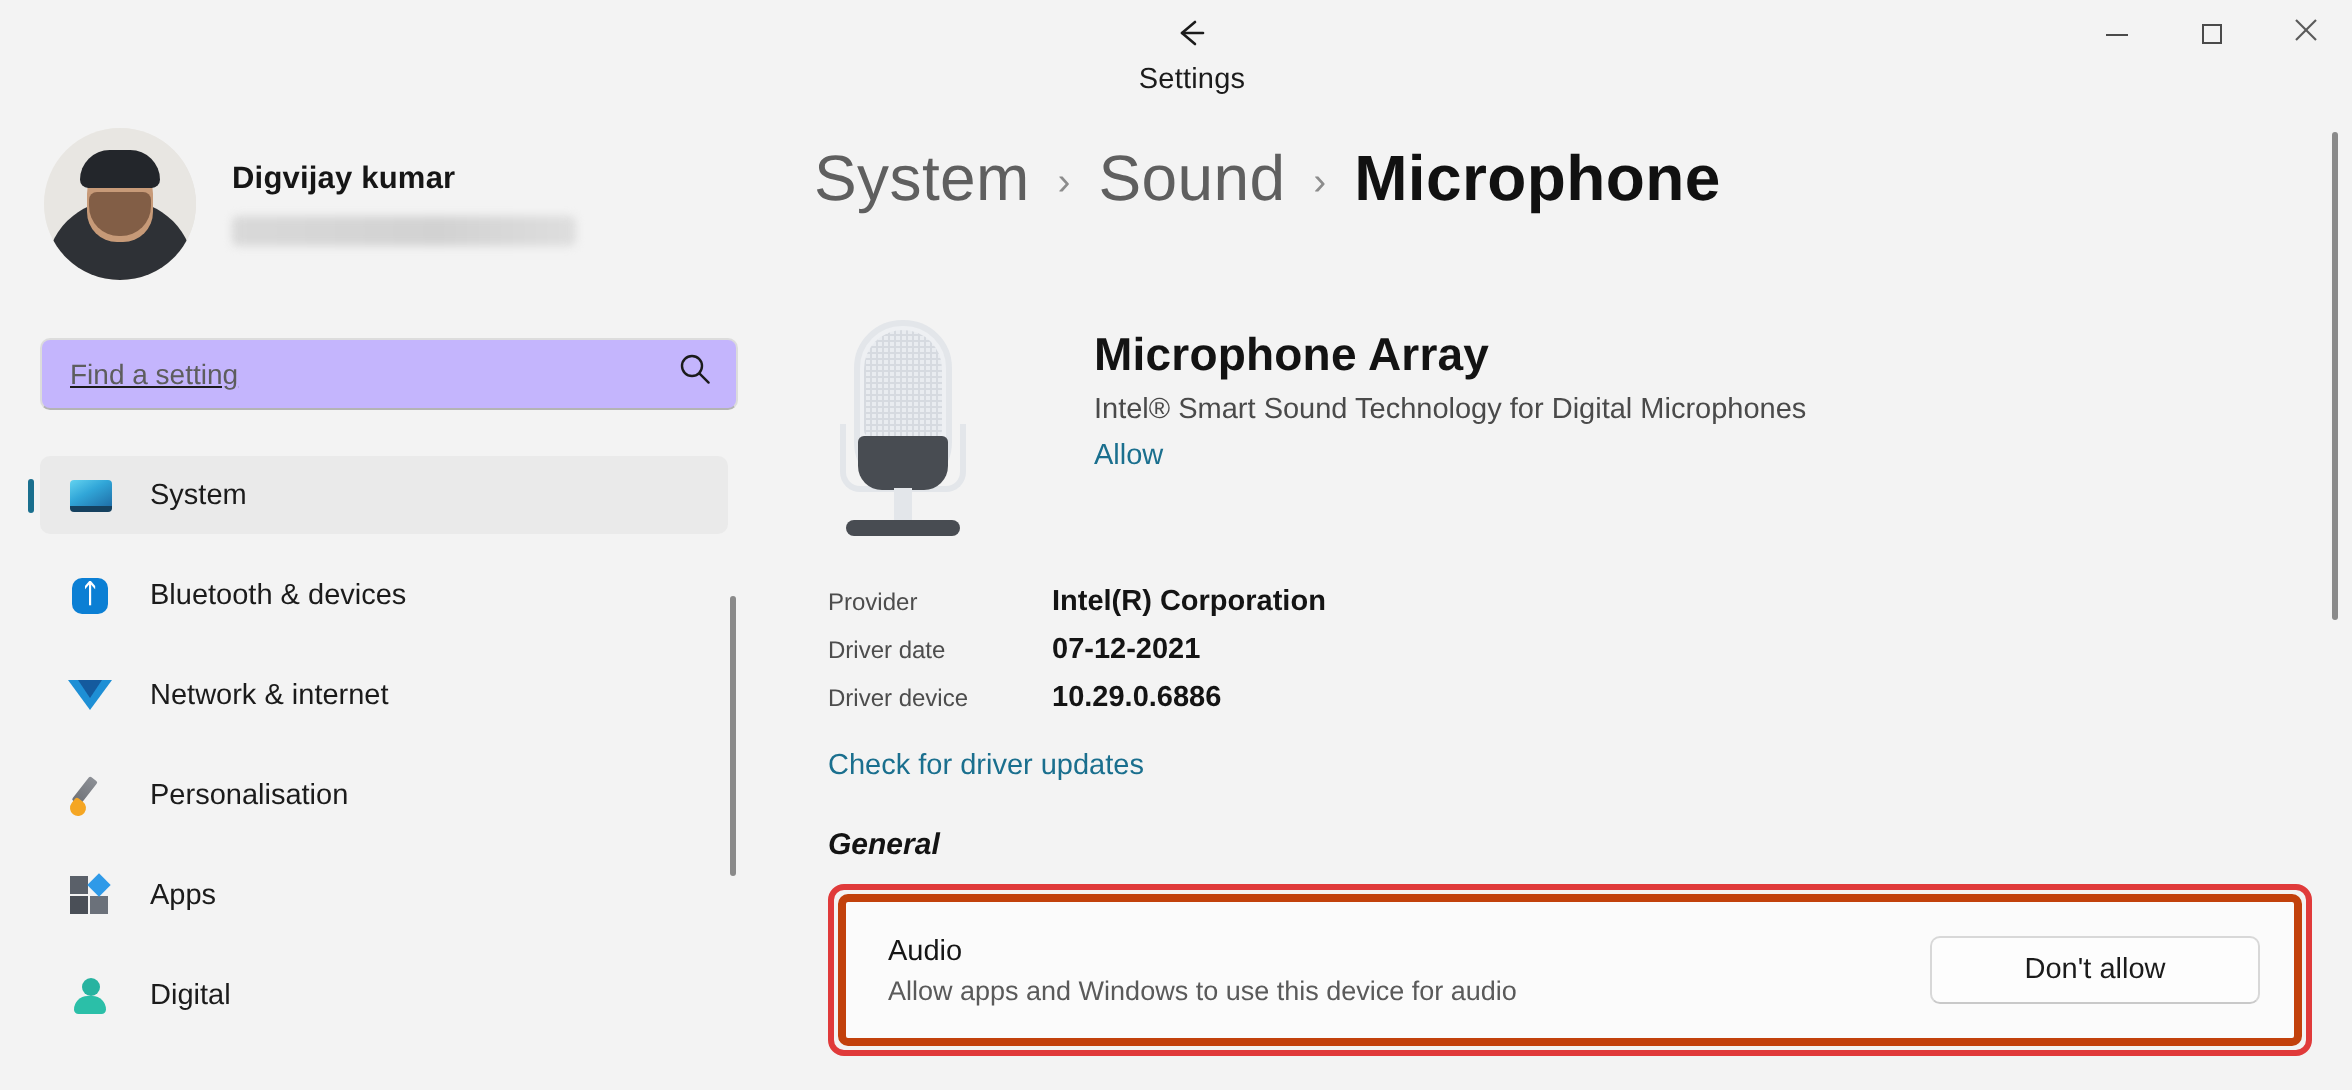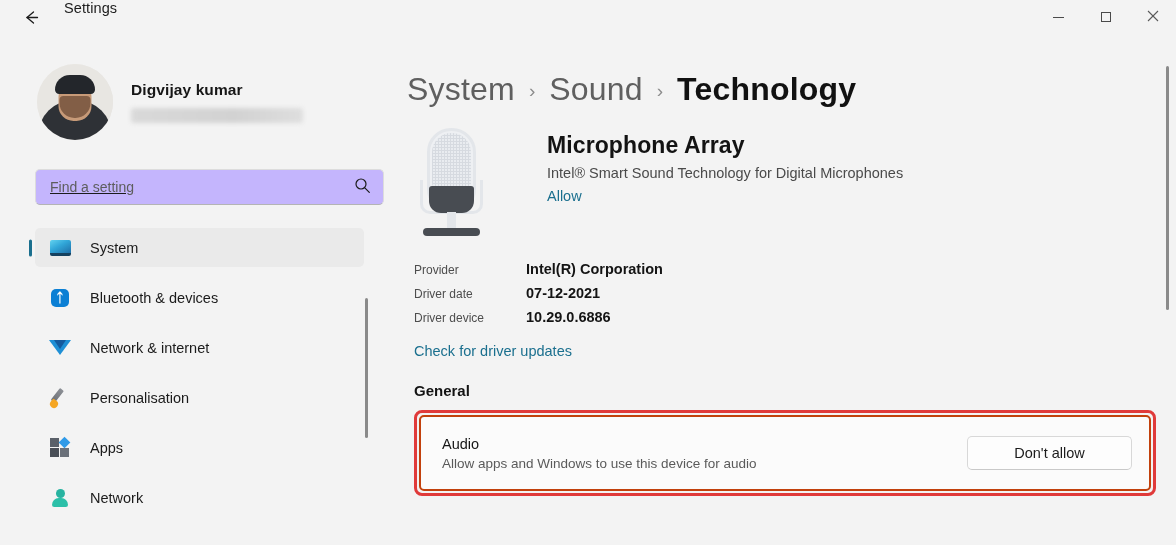--- a/index.html
+++ b/index.html
@@ -18,7 +18,9 @@
   .titlebar {
     height: 48px;
     display: flex;
-    position: relative;
+    align-items: center;
+    position: relative;
+    flex-direction: column;
   }
   .back-btn {
     width: 34px; height: 34px;

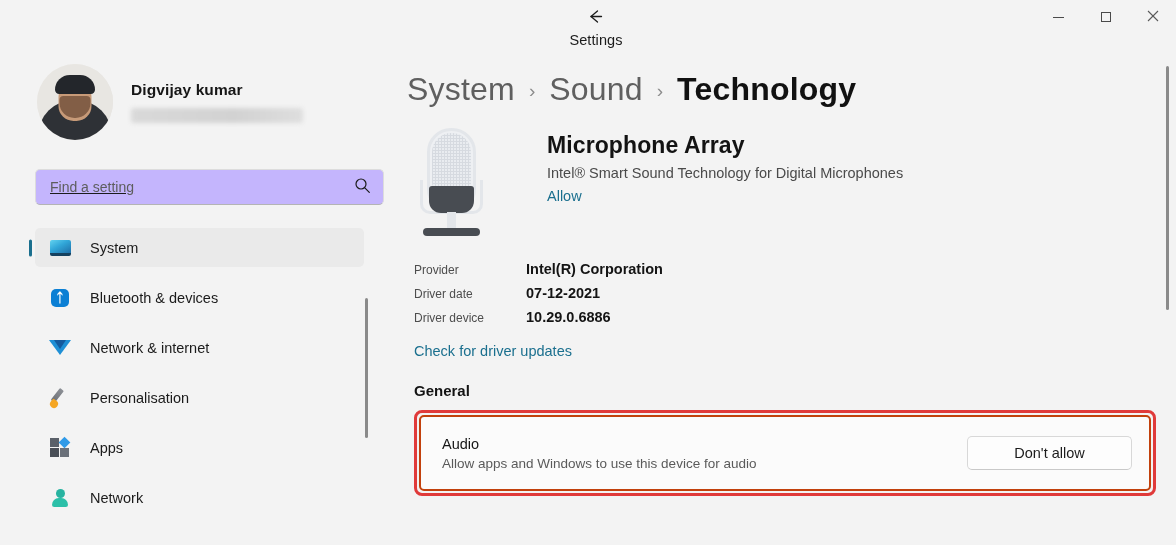--- a/index.html
+++ b/index.html
@@ -59,7 +59,7 @@
     width: 386px;
     flex: 0 0 386px;
     position: relative;
-    padding-left: 15px;
+    padding-left: 0;
   }
   .profile {
     display: flex;

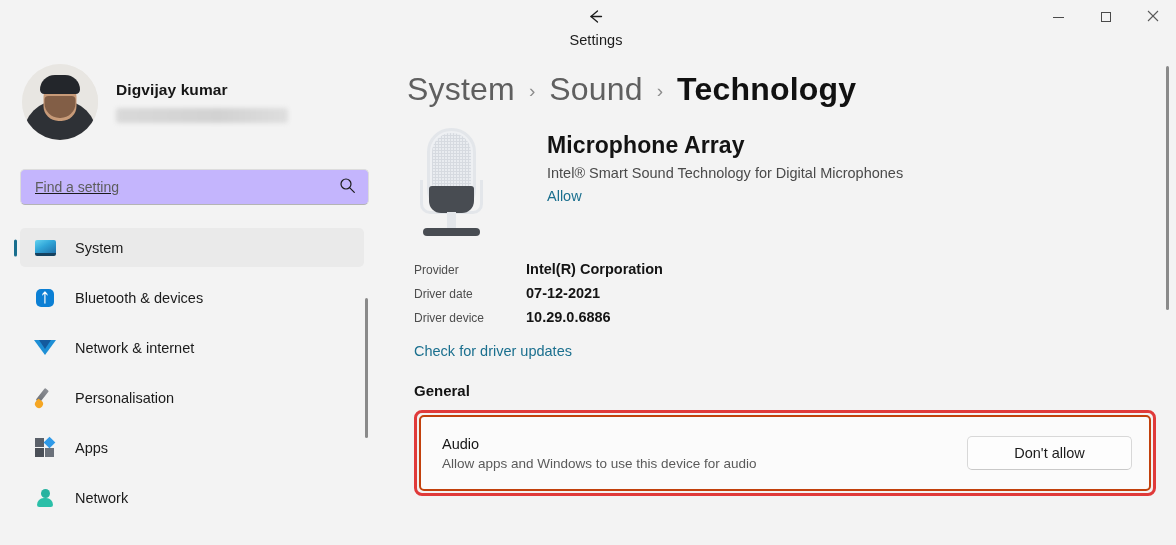--- a/index.html
+++ b/index.html
@@ -566,7 +566,7 @@
       <span class="crumb-sep">›</span>
       <span class="crumb">Sound</span>
       <span class="crumb-sep">›</span>
-      <span class="crumb current">Technology</span>
+      <span class="crumb current">Microphone</span>
     </div>
 
     <div class="device-row">

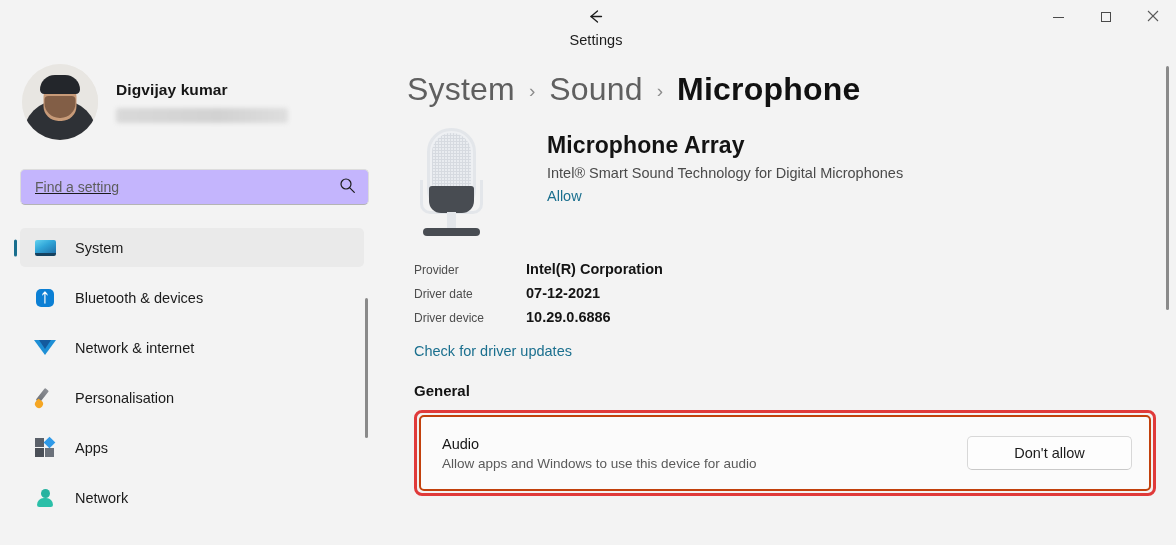--- a/index.html
+++ b/index.html
@@ -298,7 +298,7 @@
 
   .device-row {
     display: flex;
-    margin-top: 20px;
+    margin-top: 52px;
     padding-left: 7px;
   }
   .mic-icon { width: 76px; height: 110px; position: relative; flex: 0 0 76px; }

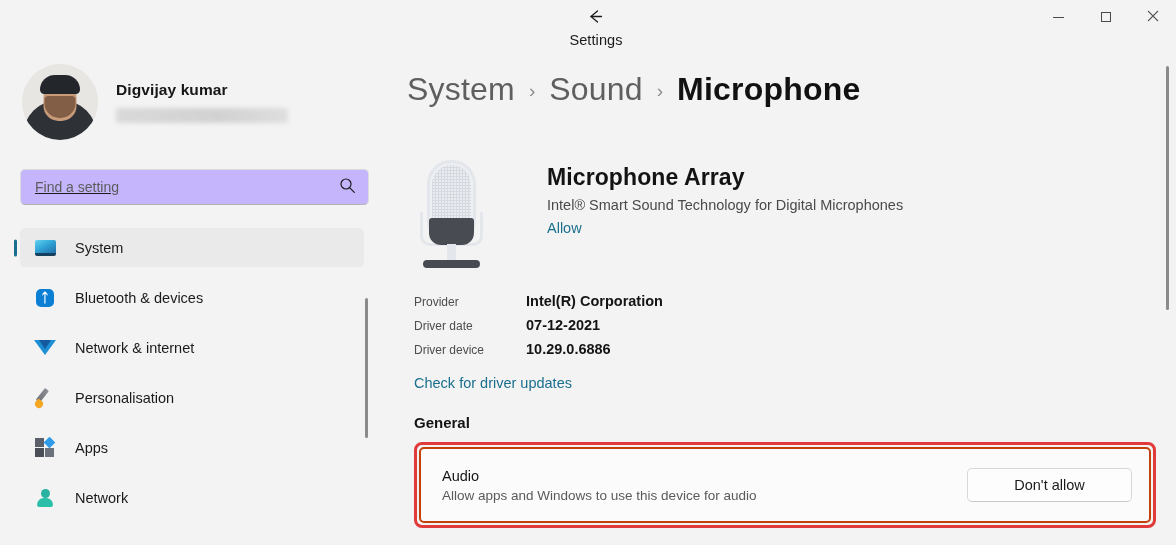--- a/index.html
+++ b/index.html
@@ -392,6 +392,7 @@
     font-size: 15px;
     font-weight: bold;
     color: #131313;
+    font-style: italic;
   }
 
   .highlight-wrap {

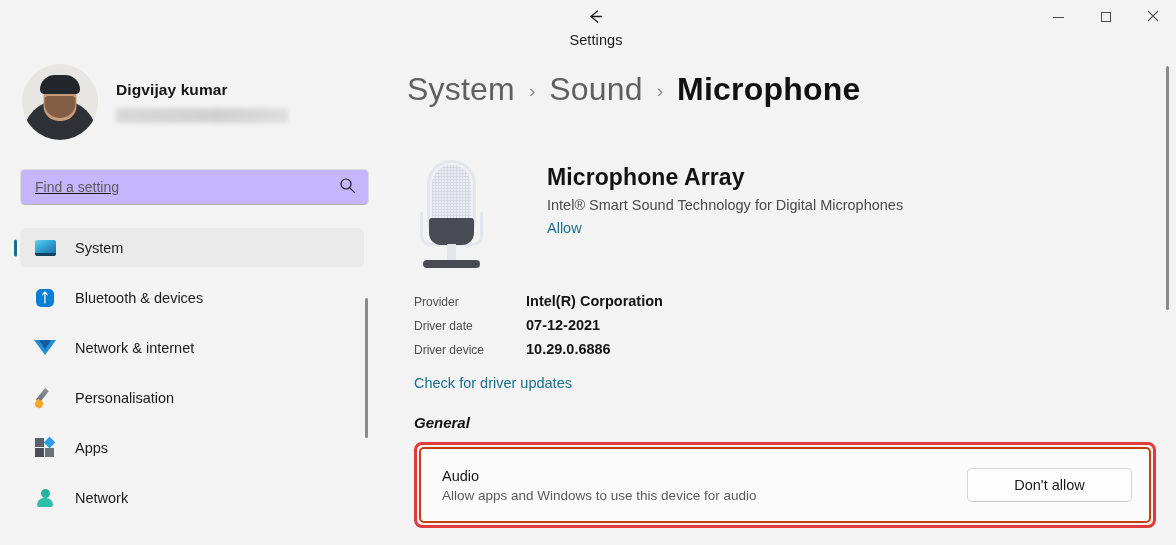--- a/index.html
+++ b/index.html
@@ -403,7 +403,7 @@
   }
   .audio-card {
     background: #fbfbfb;
-    border: 2px solid #c2410c;
+    border: 4px solid #c2410c;
     border-radius: 5px;
     height: 76px;
     display: flex;

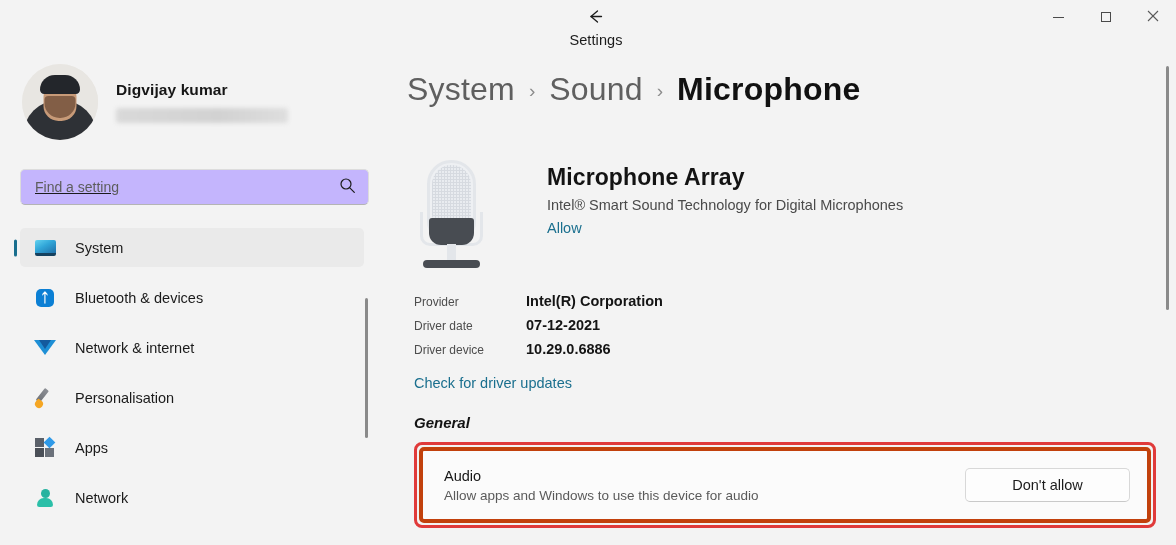--- a/index.html
+++ b/index.html
@@ -552,7 +552,7 @@
               <span class="body"></span>
             </span>
         </span>
-        <span class="nav-label">Network</span>
+        <span class="nav-label">Digital</span>
       </div>
 
     </div>

